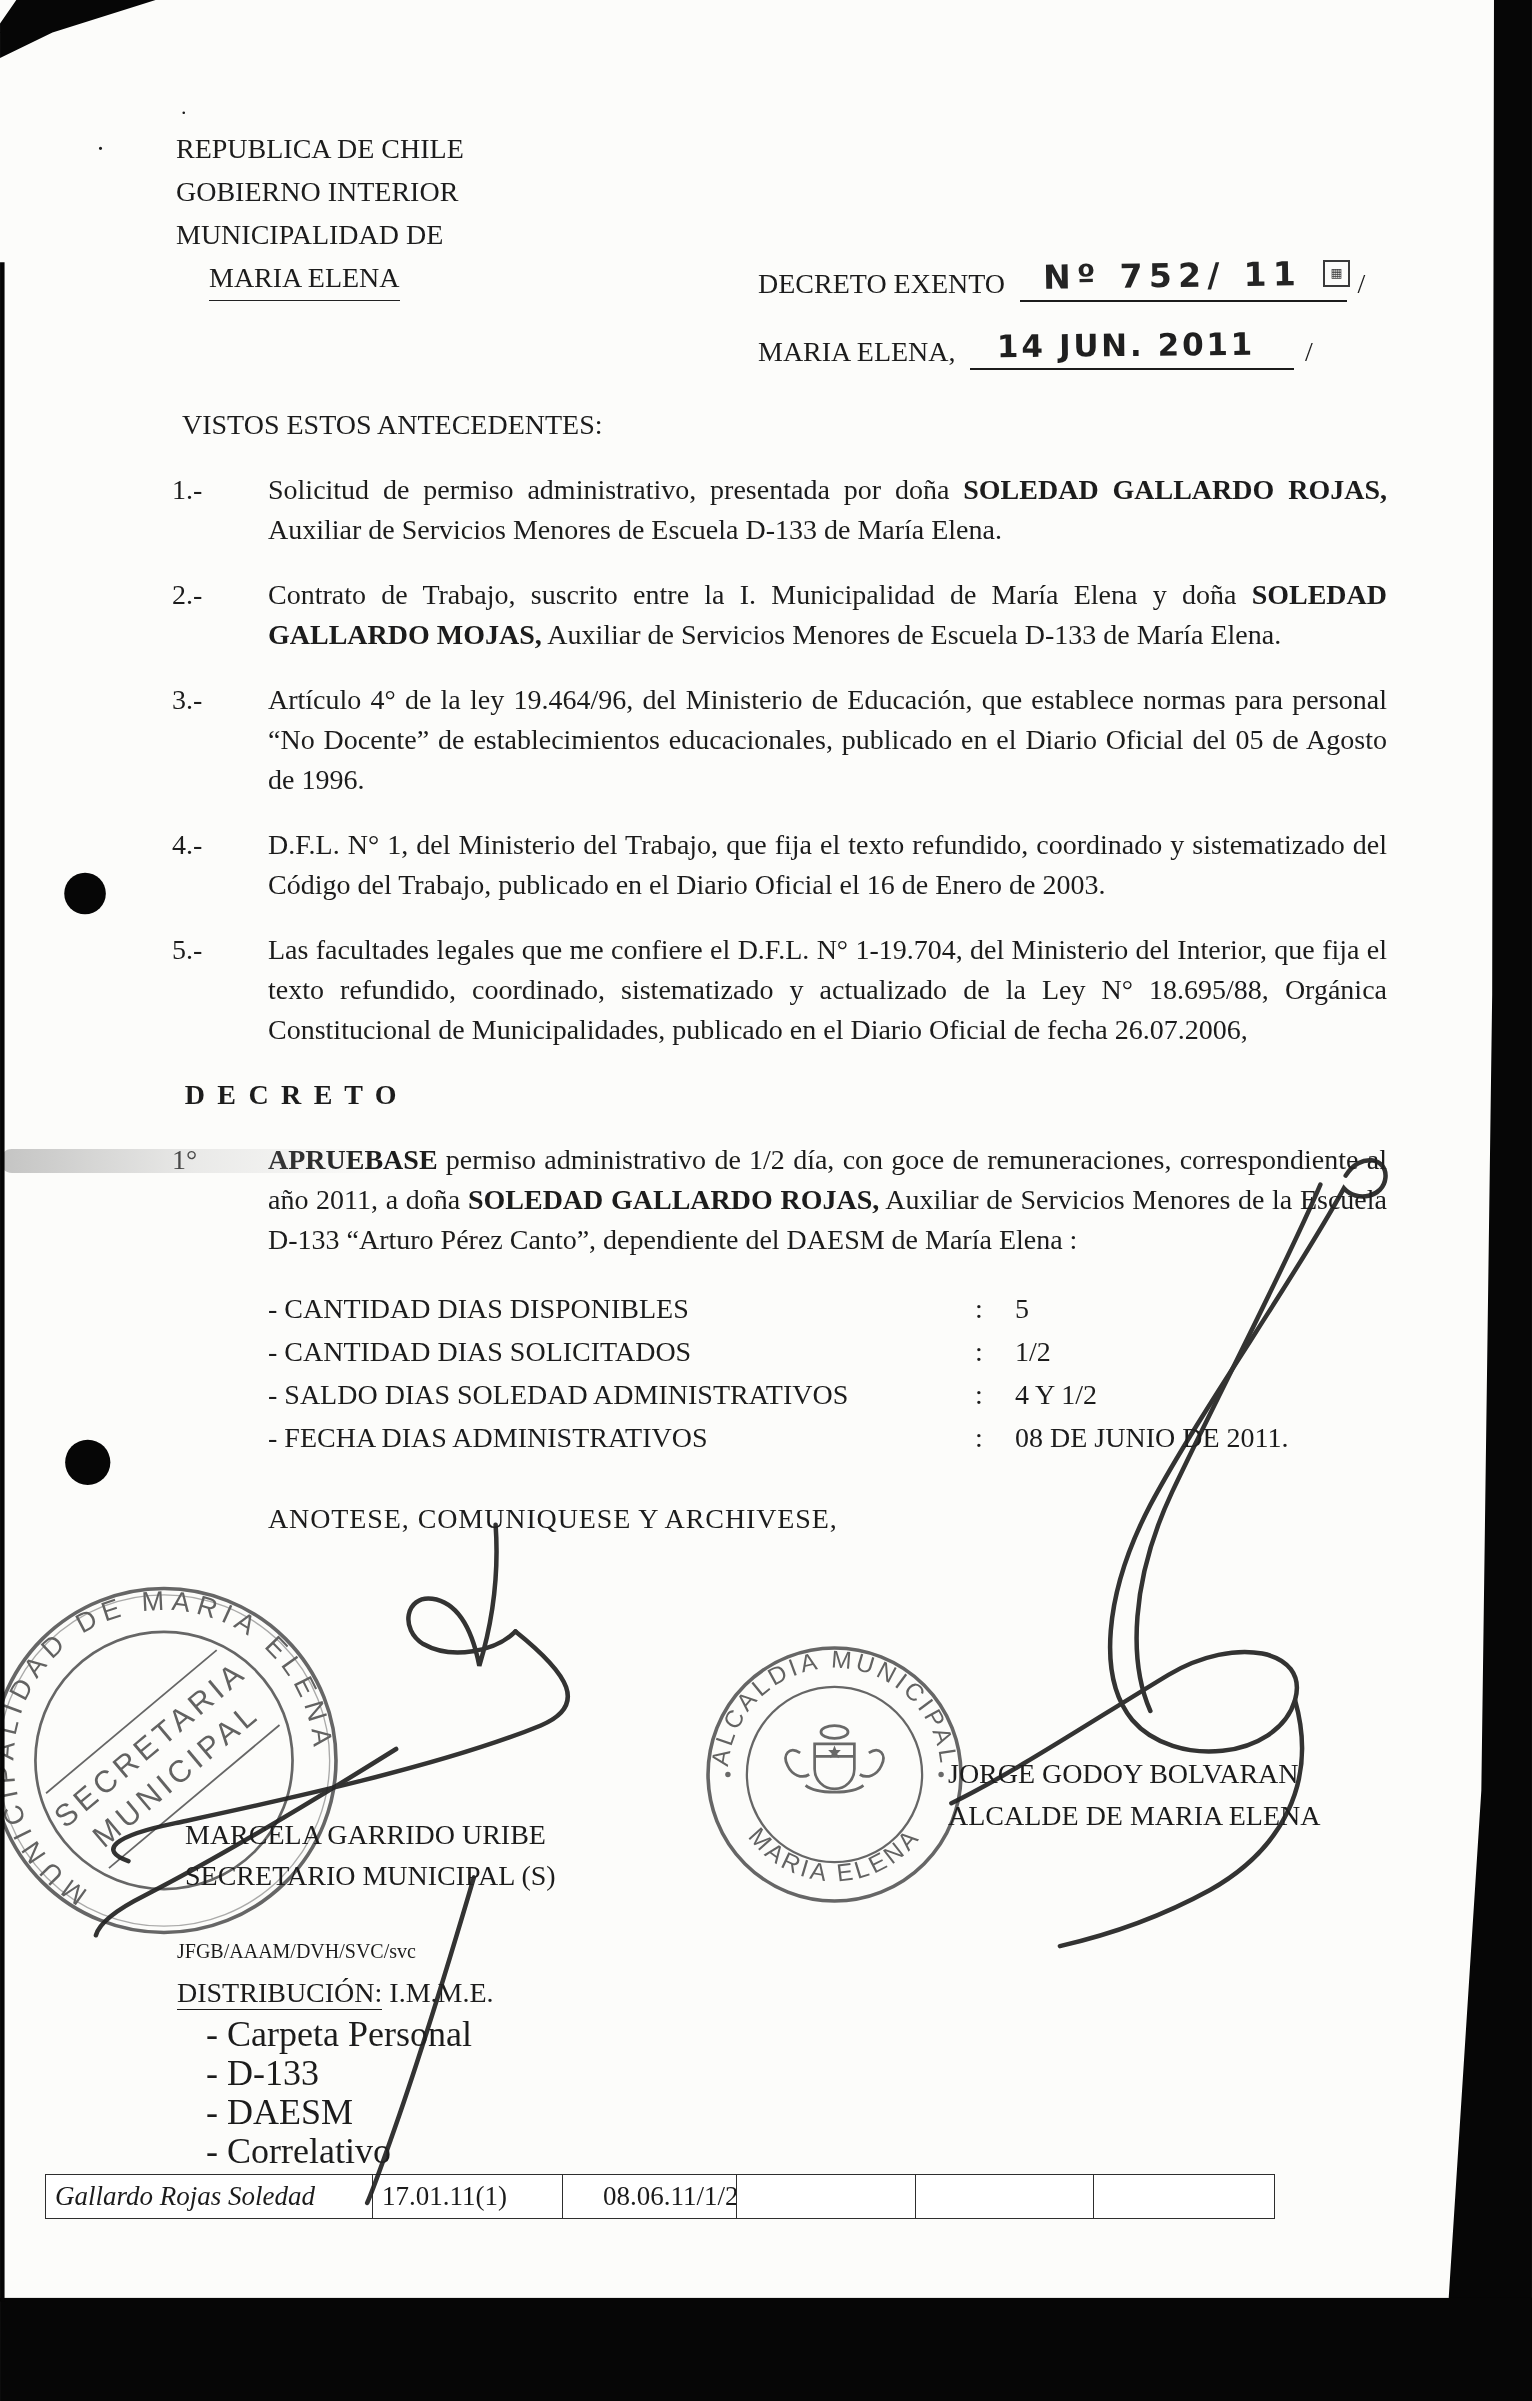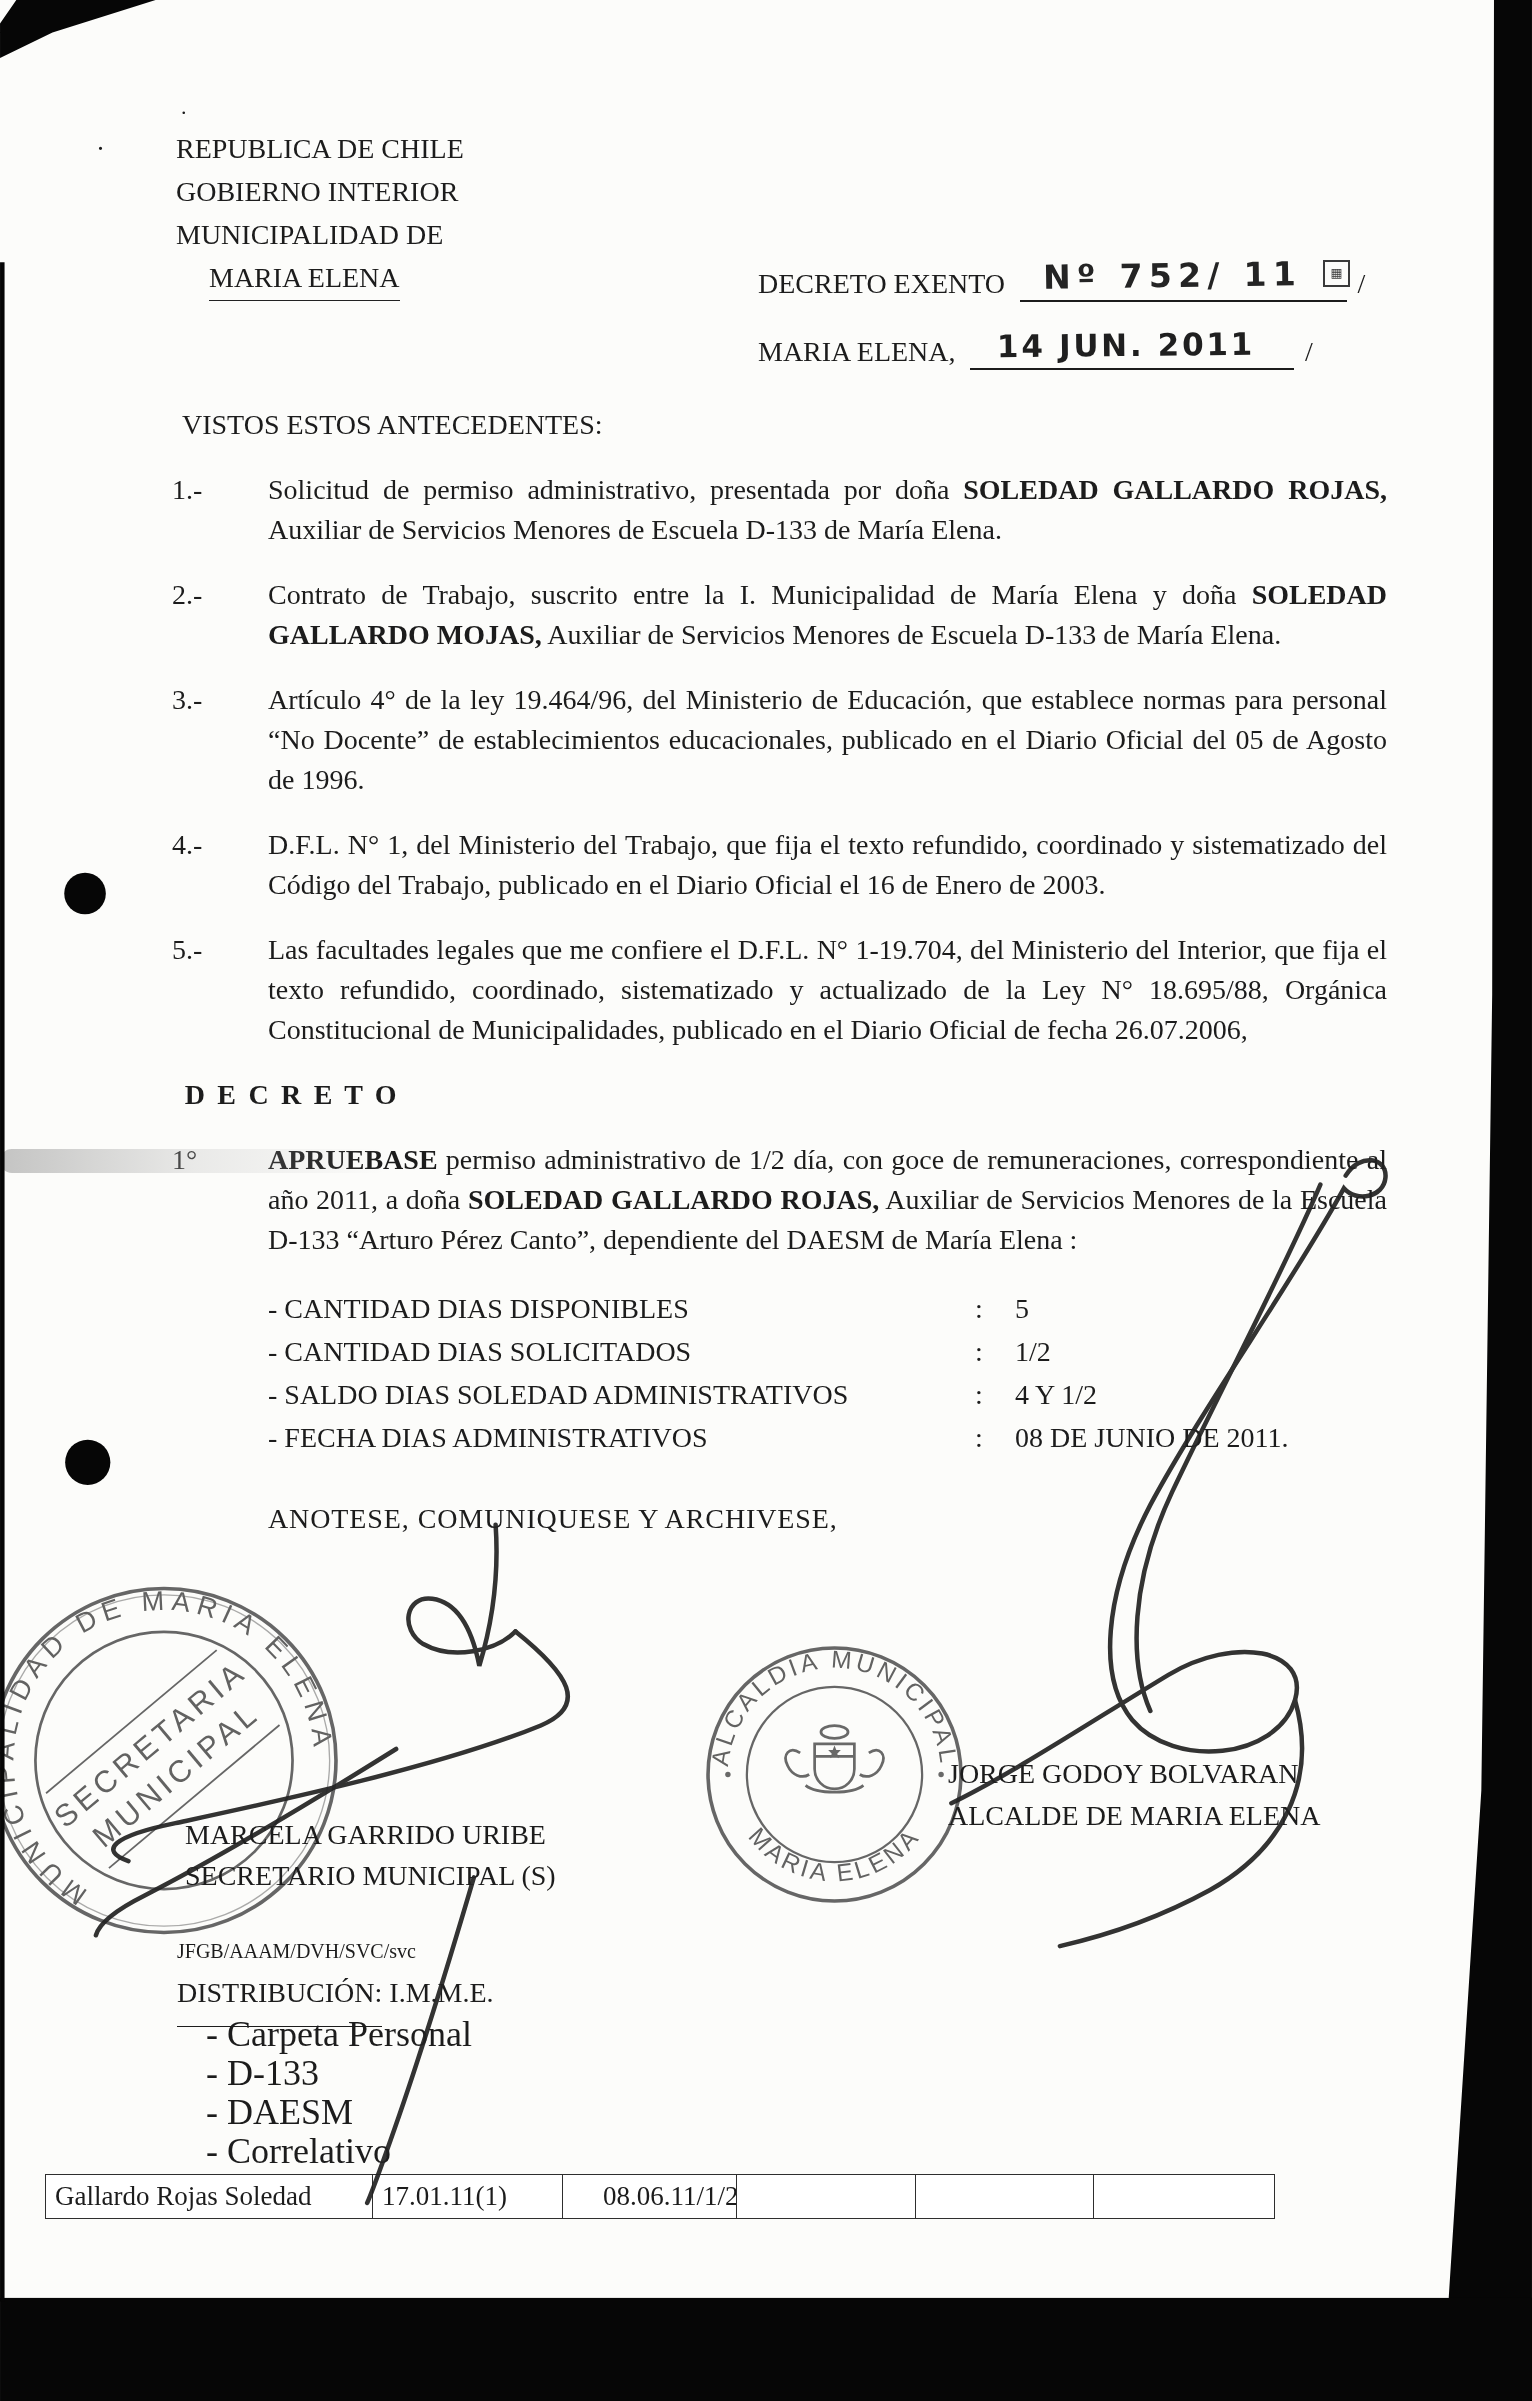--- a/index.html
+++ b/index.html
@@ -49,7 +49,7 @@
   
   .initials{position:absolute;left:177px;top:1940px;font-size:20px;white-space:nowrap;}
   .distribution{position:absolute;left:177px;top:1977px;font-size:28px;white-space:nowrap;}
-  .dist-underline{border-bottom:1.8px solid #1c1c1c;padding-bottom:18px;font-family:Liberation Serif, serif;}
+  .dist-underline{border-bottom:1.8px solid #1c1c1c;padding-bottom:1px;font-family:Liberation Serif, serif;}
   .dist-list{position:absolute;left:206px;top:2015px;font-size:36px;line-height:39px;white-space:nowrap;}
 
   

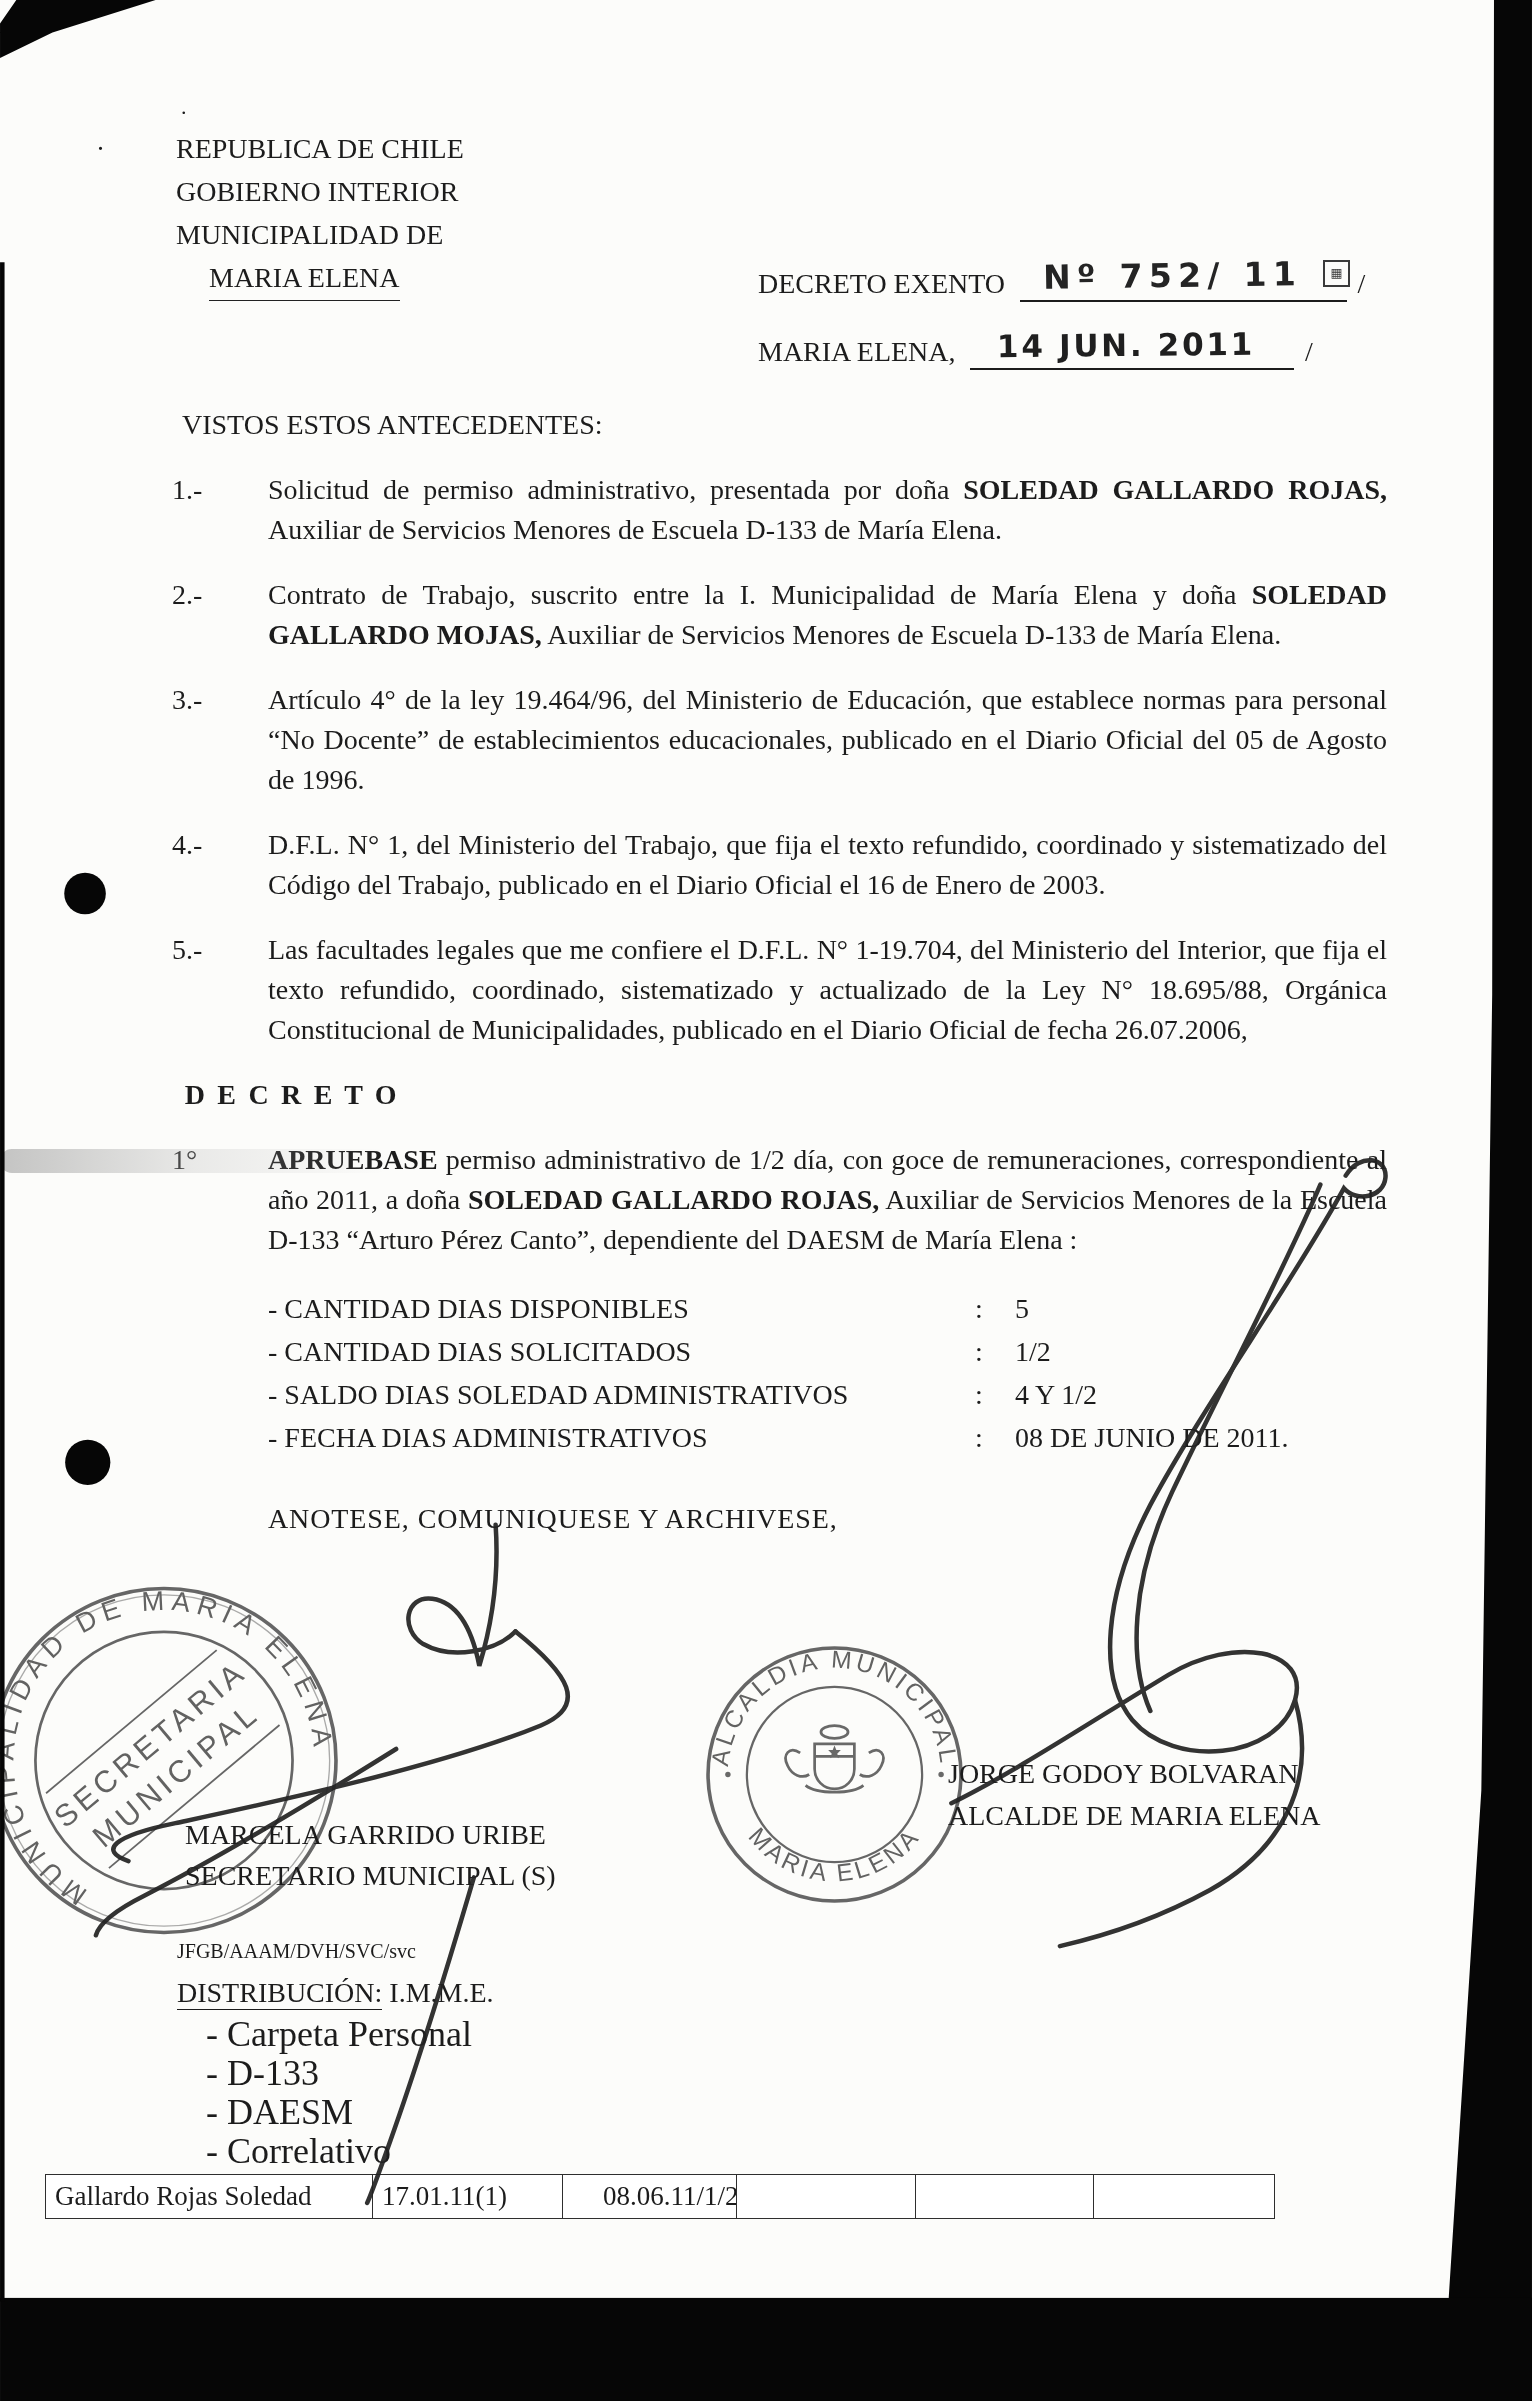--- a/index.html
+++ b/index.html
@@ -55,7 +55,7 @@
   
   .tbl{position:absolute;left:45px;top:2174px;display:flex;border:1.8px solid #2e2e2e;font-size:27px;box-sizing:border-box;background:#fff;}
   .tcell{box-sizing:border-box;border-left:1.8px solid #2e2e2e;padding:6.3px 9px 8.1px;height:43px;white-space:nowrap;overflow:hidden;}
-  .tcell:first-child{border-left:none;}
+  .tcell:first-child{border-left:none;font-style:italic;}
   .c1{width:326px;}.c2{width:190px;}.c3{width:174px;padding-left:40px;}.c4{width:179px;}.c5{width:178px;}.c6{width:181px;}
 
   .stamp{position:absolute;opacity:.84;}

